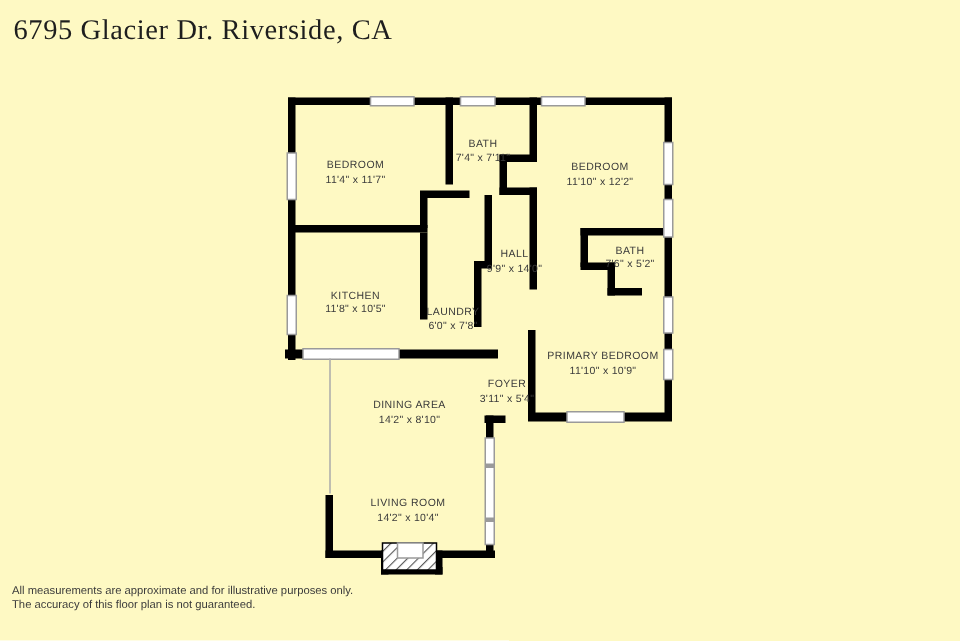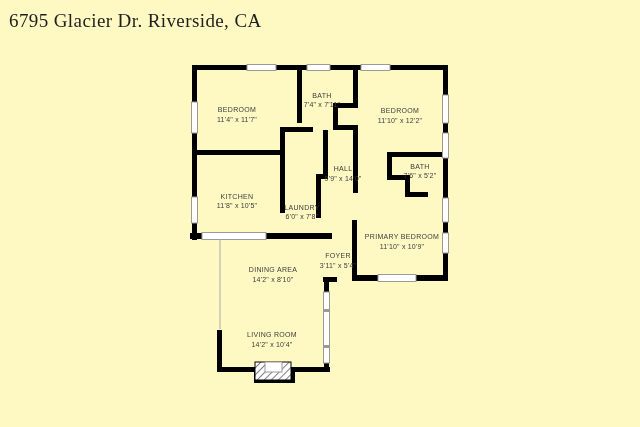--- a/index.html
+++ b/index.html
@@ -132,6 +132,10 @@
     </g>
   </svg>
 
+  <div class="footer">
+    <div>All measurements are approximate and for illustrative purposes only.</div>
+    <div>The accuracy of this floor plan is not guaranteed.</div>
+  </div>
 
 </div>
 

